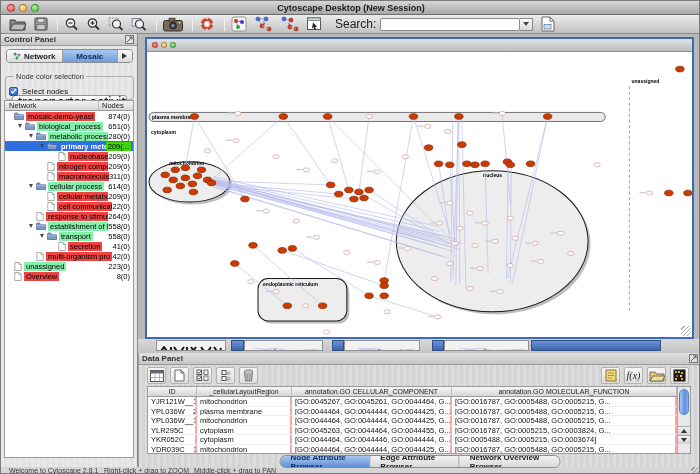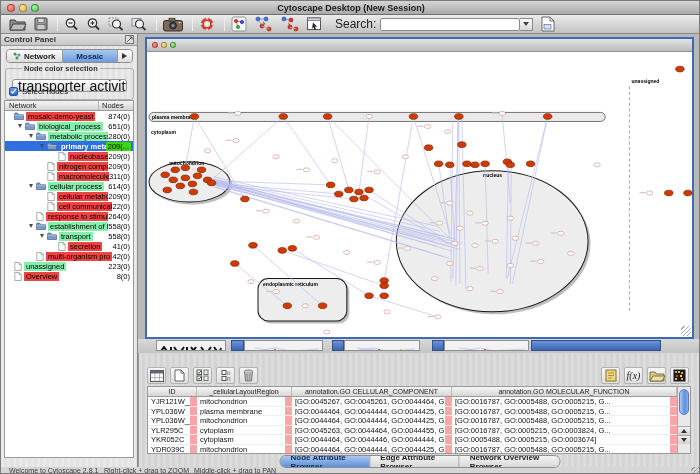--- a/index.html
+++ b/index.html
@@ -31,7 +31,7 @@
 .cptab.arrbtn{flex:0 0 14px;border-right:none}
 .rtri{width:0;height:0;border:3.5px solid transparent;border-left:5px solid #333;margin-left:2px}
 #ncs-group{position:absolute;left:4px;top:30px;width:129px;height:36px;border:1px solid #b0b0b0;border-radius:3px}
-#ncs-group legend{font-size:7.5px;font-weight:bold;color:#333;margin-left:16px;padding:0 2px}
+#ncs-group legend{font-size:7.5px;font-weight:normal;color:#333;margin-left:8px;padding:8px 2px}
 #combo{position:absolute;left:6px;top:6px;width:115px;height:13px;border:1px solid #949494;border-radius:3px;background:linear-gradient(#ffffff,#dadada);display:flex;align-items:center;overflow:hidden}
 #combo .cval{flex:1;font-size:14px;color:#111;padding-left:5px;white-space:nowrap}
 #combo .cbtn{width:11px;height:13px;background:linear-gradient(#8db3ef,#4472cf);display:flex;align-items:center;justify-content:center;border-left:1px solid #3c62ad}

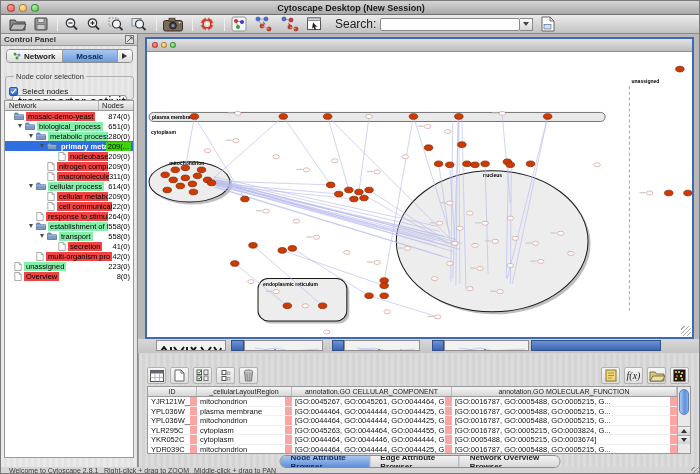--- a/index.html
+++ b/index.html
@@ -716,6 +716,13 @@
 </div>
 
 <div id="data-panel">
+  <div class="panel-header">
+    <span>Data Panel</span>
+    <svg width="9" height="9" viewBox="0 0 9 9">
+        <rect x=".5" y=".5" width="8" height="8" fill="#e0e0e0" stroke="#777"></rect>
+        <path d="M2,7 L7,2 M4.5,2 H7 V4.5" stroke="#555" fill="none"></path>
+      </svg>
+  </div>
   <div id="dp-toolbar">
     <div class="dpbtn">
         <svg width="14" height="12" viewBox="0 0 14 12">

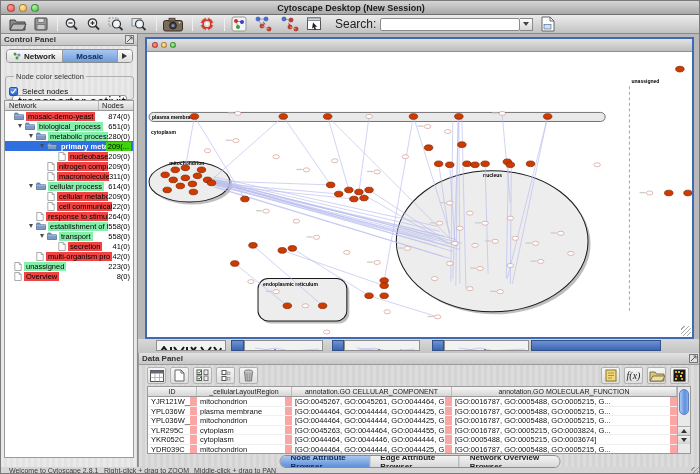--- a/index.html
+++ b/index.html
@@ -77,7 +77,7 @@
 .thead{display:flex;height:10px;background:linear-gradient(#f6f6f6,#d6d6d6);border-bottom:1px solid #9a9a9a}
 .thead div{font-size:7px;color:#222;text-align:center;border-right:1px solid #bcbcbc;overflow:hidden;white-space:nowrap;padding-top:1px}
 .trowd{display:flex;height:9.6px;border-bottom:1px solid #f0f0f0}
-.trowd div{font-size:7.5px;color:#111;white-space:nowrap;overflow:hidden;padding:0 0 0 3px;border-right:7px solid #fca5a5}
+.trowd div{font-size:7.5px;color:#111;white-space:nowrap;overflow:hidden;padding:0 0 0 3px;border-right:2px solid #fca5a5}
 .c0{width:49px}.c1{width:95px}.c2{width:160px}.c3{flex:1}
 #tscroll{width:13px;border-left:1px solid #aaa;background:#e9e9e9;position:relative}
 #tthumb{position:absolute;left:1px;top:2px;width:10px;height:26px;border-radius:5px;background:linear-gradient(90deg,#a9c9f5,#5f8fdd 60%,#88b0ea);border:1px solid #5d7fbf}

